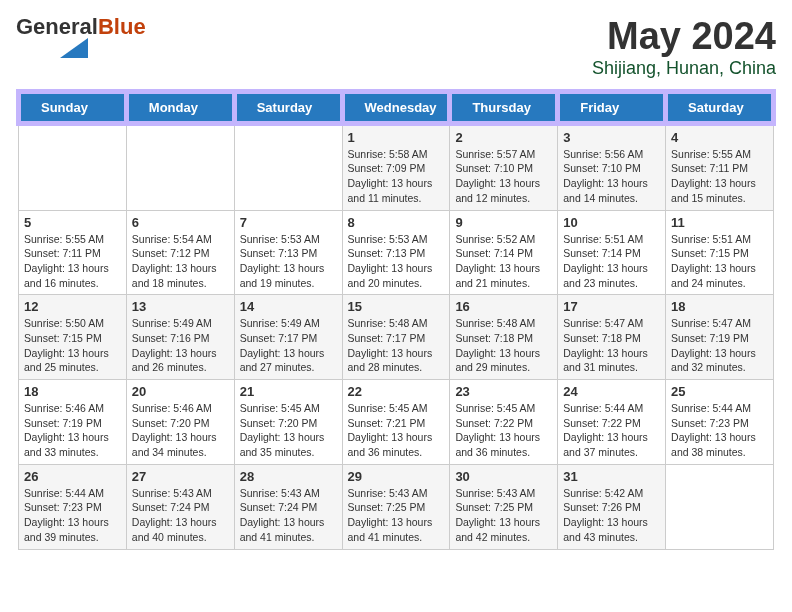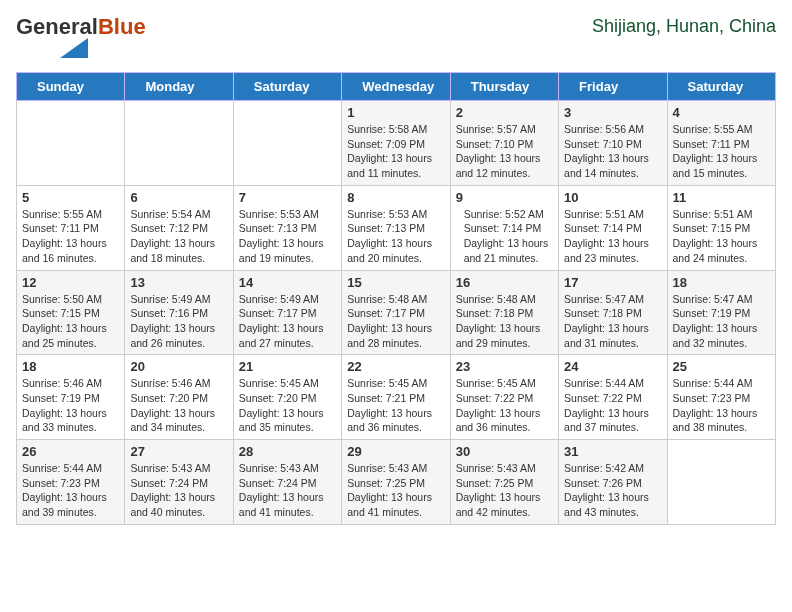--- a/index.html
+++ b/index.html
@@ -105,6 +105,7 @@
     </div>
   </div>
   <div class="title-block">
+    <div class="month-title">May 2024</div>
     <div class="location-title">Shijiang, Hunan, China</div>
   </div>
 </div>

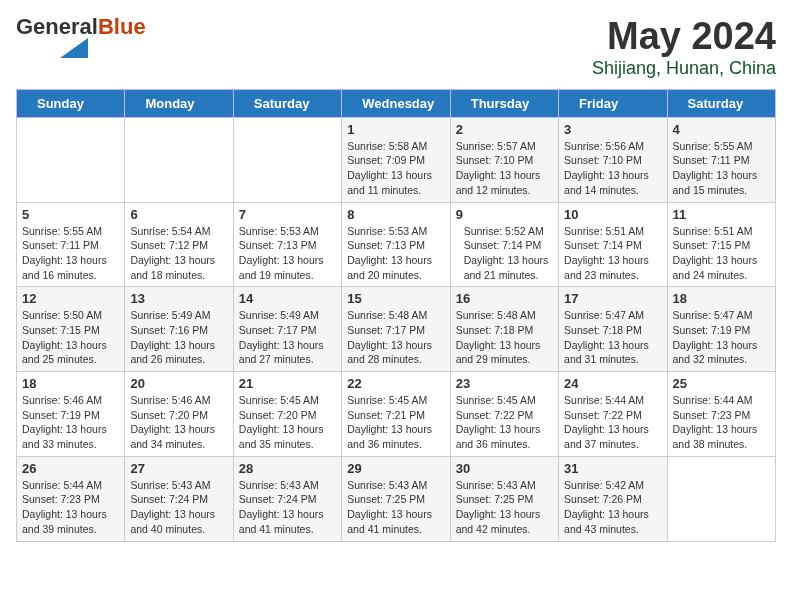--- a/index.html
+++ b/index.html
@@ -57,7 +57,7 @@
       font-weight: bold;
       padding: 6px 20px;
       text-align: left;
-      border: 1px solid #c4b5fd;
+      border: 5px solid #c4b5fd;
     }
     tbody tr td {
       border: 1px solid #ccc;

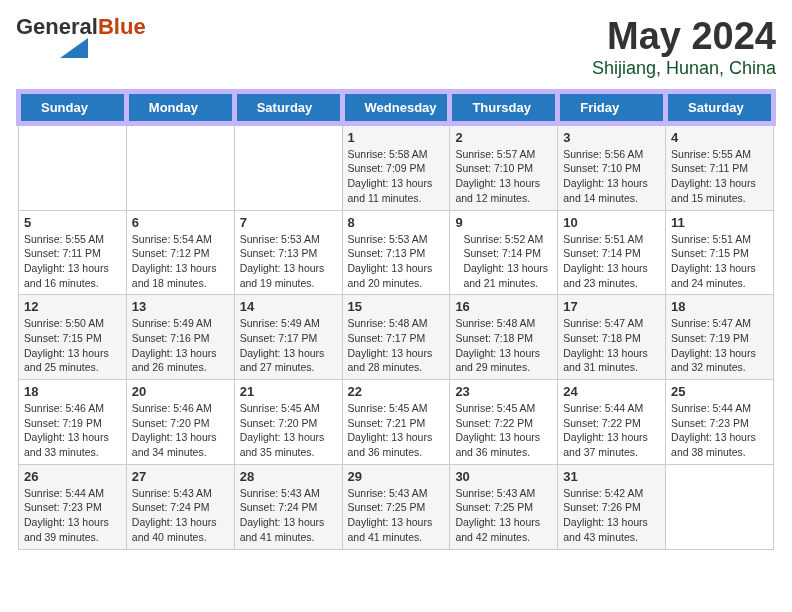--- a/index.html
+++ b/index.html
@@ -187,7 +187,7 @@
         </td>
         <td>
           <span class="day-number">9</span>
-          <div class="day-info" style="white-space: pre-line; margin-left: 8px;">Sunrise: 5:52 AM
+          <div class="day-info" style="white-space: pre-line;">Sunrise: 5:52 AM
 Sunset: 7:14 PM
 Daylight: 13 hours
 and 21 minutes.</div>

